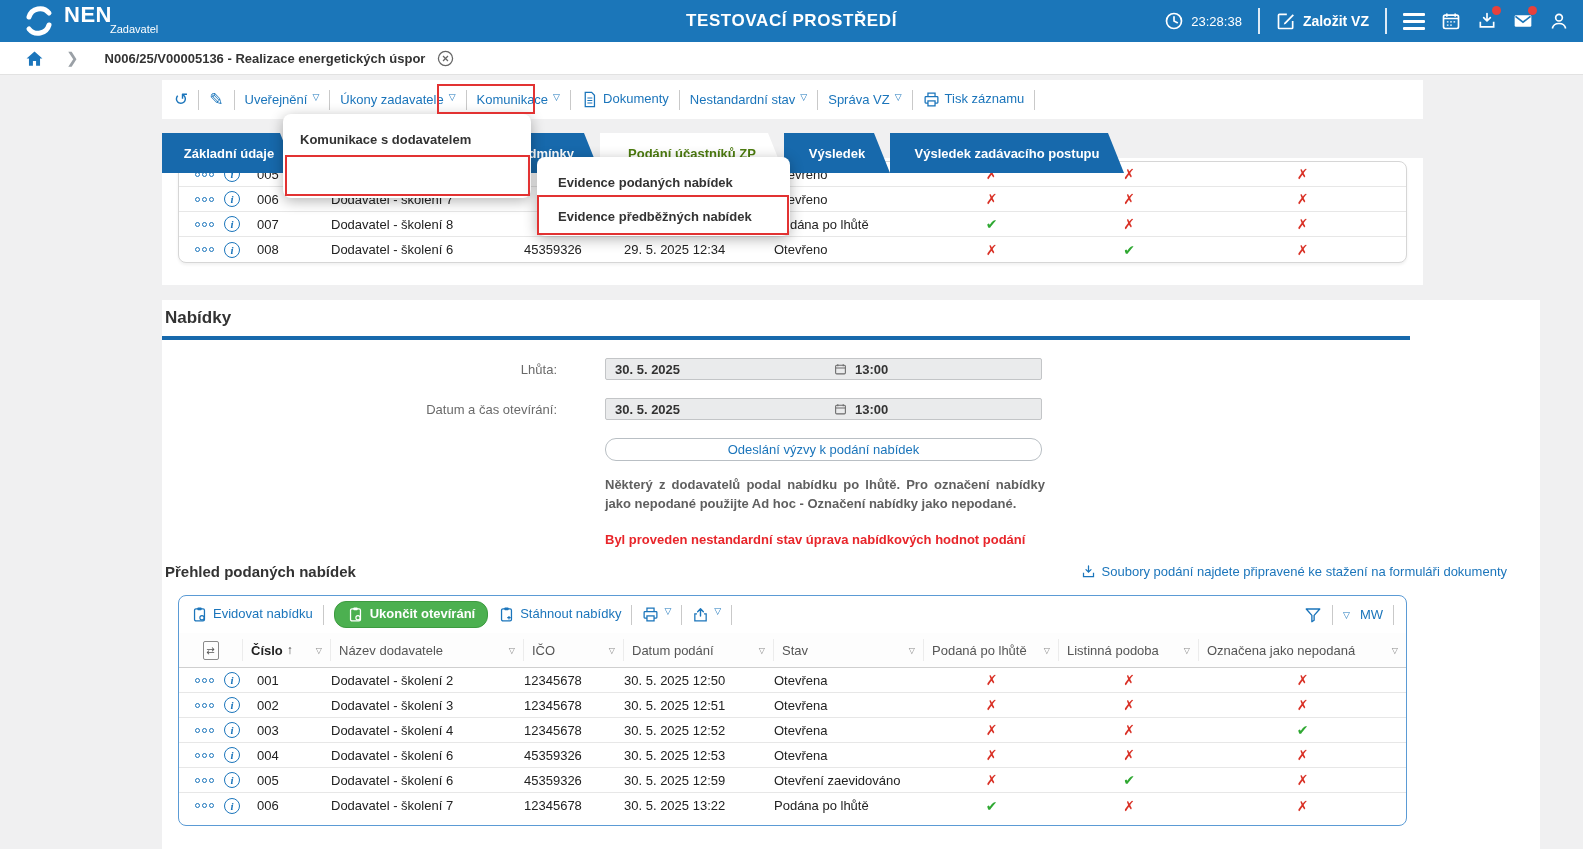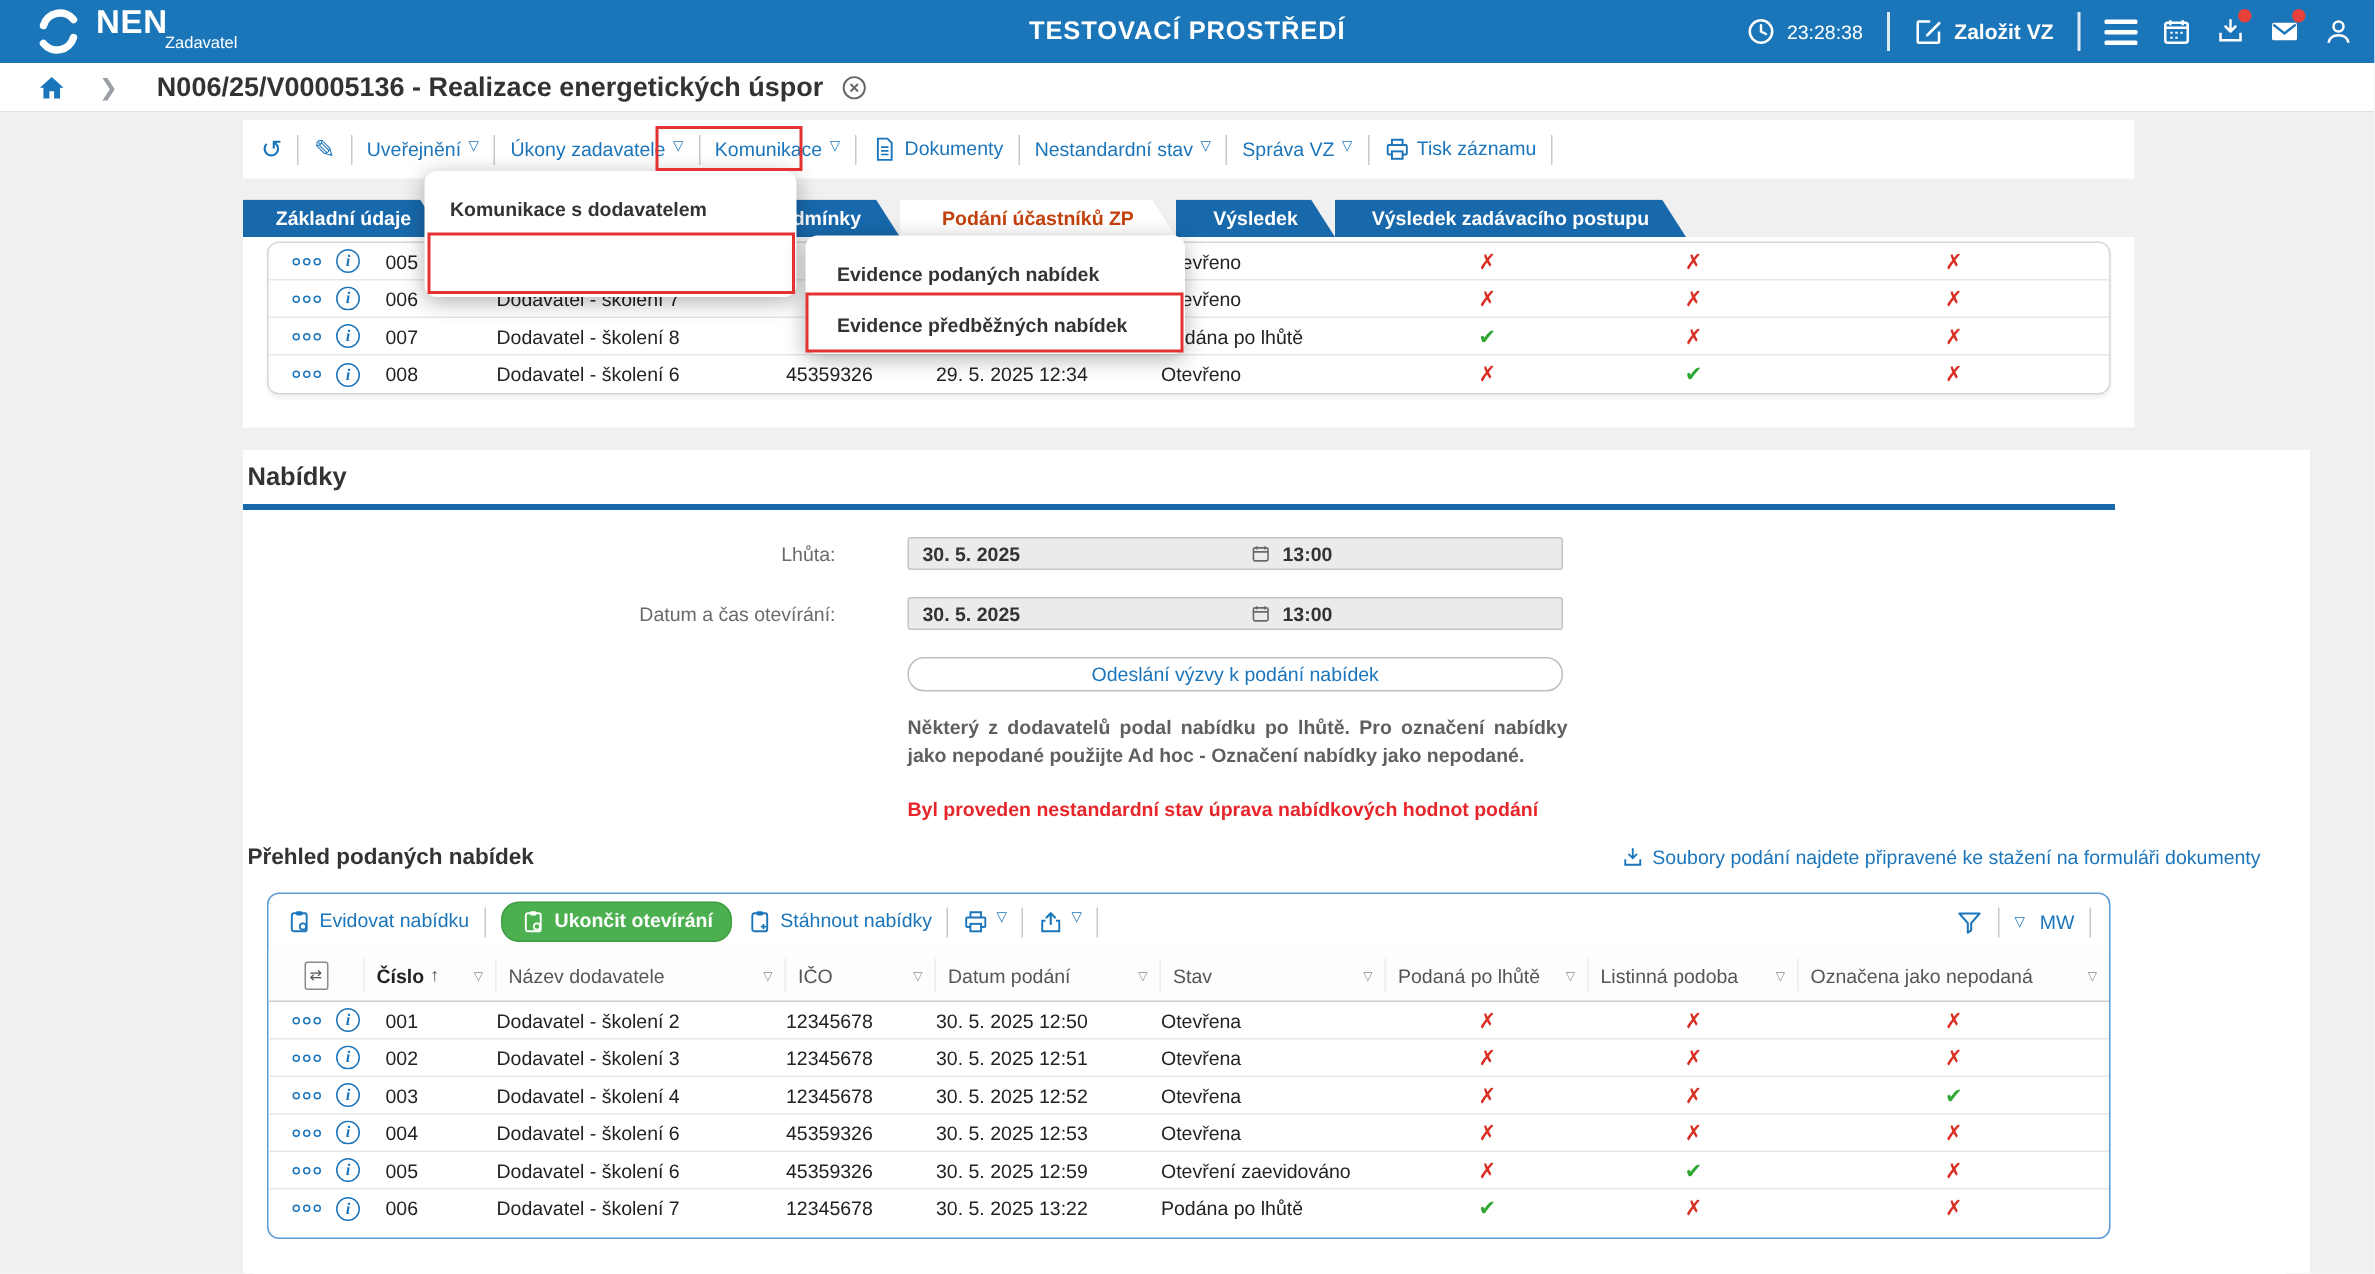--- a/index.html
+++ b/index.html
@@ -31,7 +31,7 @@
               display:flex; align-items:center; }
   .home-ic { width:19px; height:19px; margin-left:25px; }
   .crumb-chev { color:#9aa0a6; font-size:15px; margin-left:22px; }
-  .crumb-title { margin-left:26px; font-size:18px; font-weight:bold; color:#333; }
+  .crumb-title { margin-left:26px; font-size:13px; font-weight:bold; color:#333; }
   .crumb-close { width:17px; height:17px; margin-left:12px; }
 
   

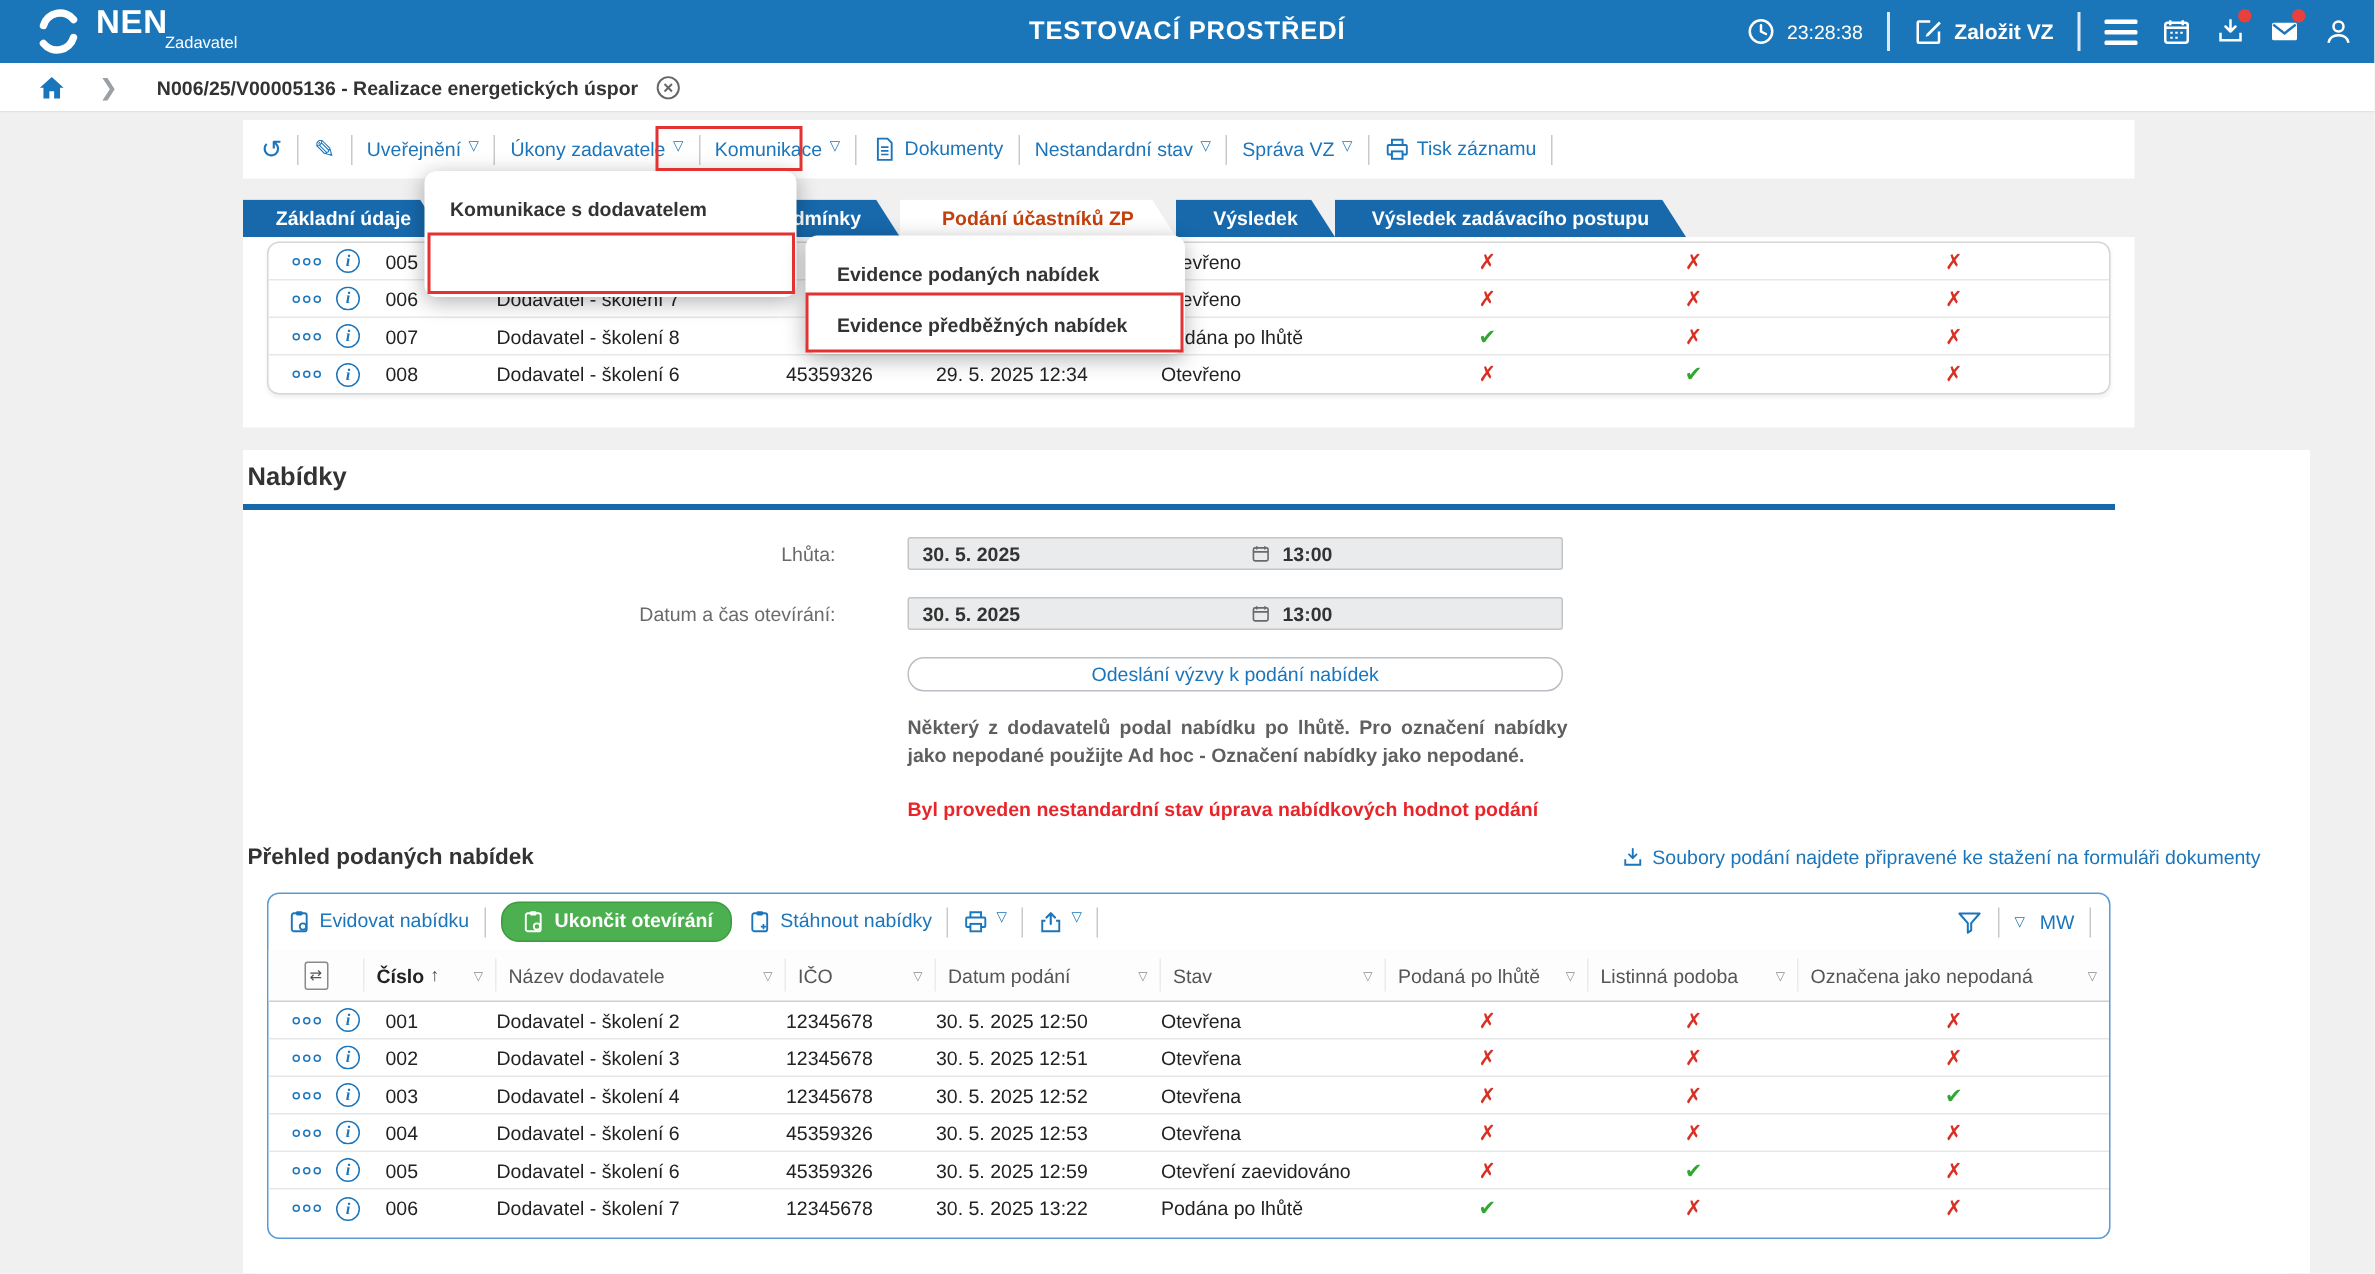--- a/index.html
+++ b/index.html
@@ -45,7 +45,7 @@
 
   
   .tabs { position:absolute; left:162px; top:133px; height:25px; width:1261px; }
-  .tab { position:absolute; top:0; height:25px; background:#1769ac; color:#fff; font-size:13px; font-weight:bold;
+  .tab { position:absolute; top:0; height:40px; background:#1769ac; color:#fff; font-size:13px; font-weight:bold;
          display:flex; align-items:center; justify-content:center;
          clip-path:polygon(0 0, calc(100% - 16px) 0, 100% 100%, 0 100%); }
   .tab.active { background:#fff; color:#c2410c; }

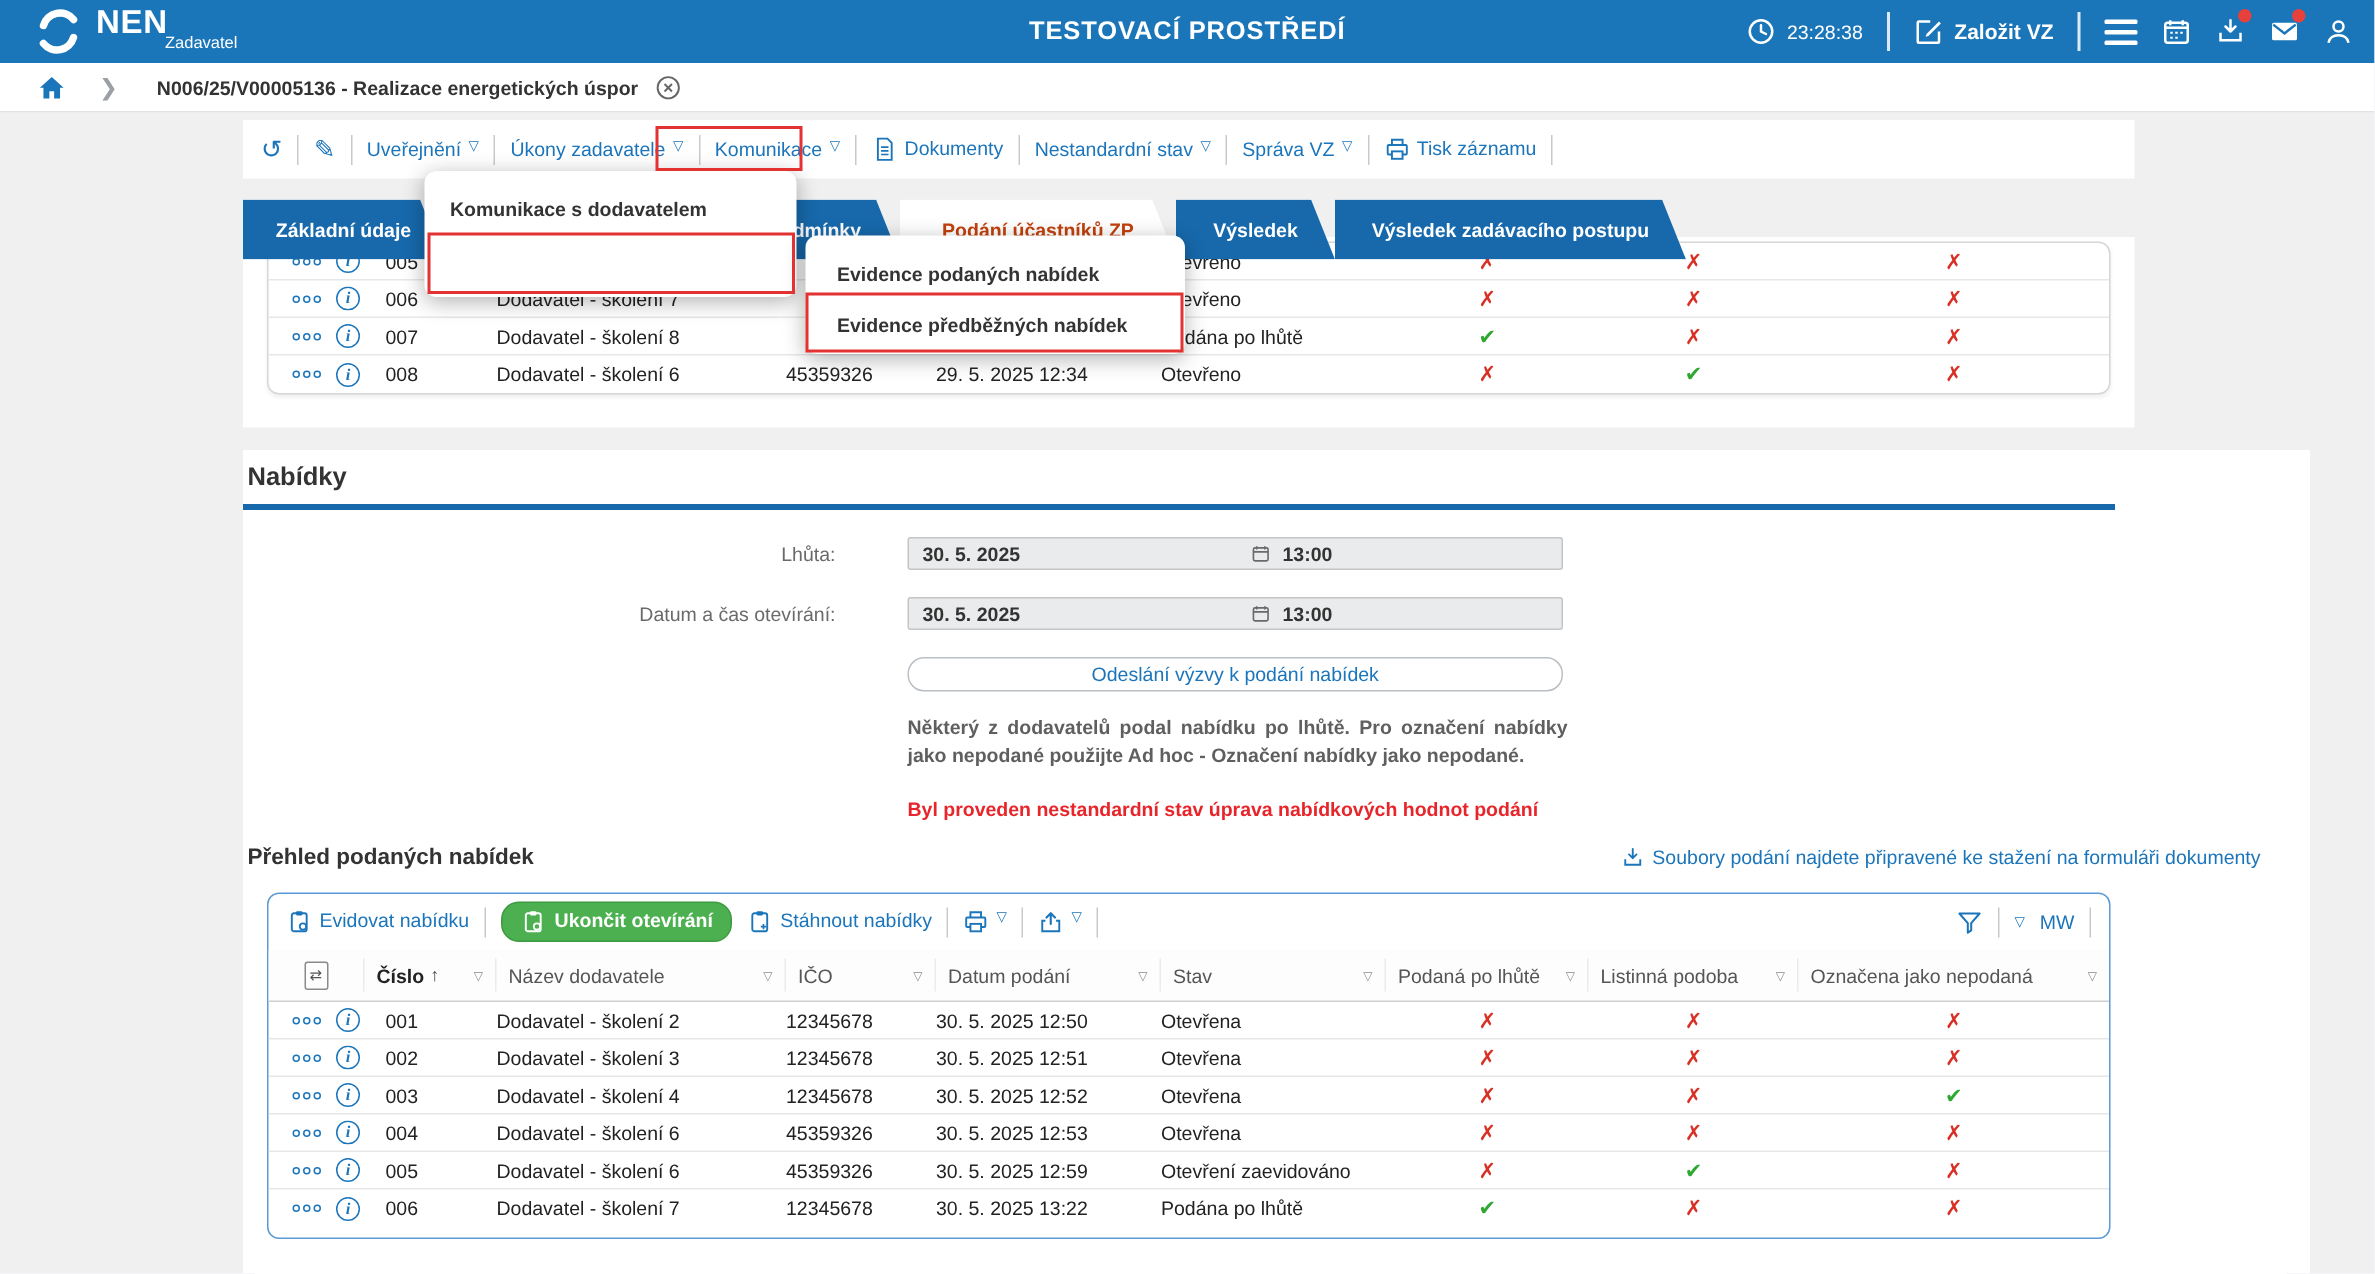--- a/index.html
+++ b/index.html
@@ -48,7 +48,7 @@
   .tab { position:absolute; top:0; height:40px; background:#1769ac; color:#fff; font-size:13px; font-weight:bold;
          display:flex; align-items:center; justify-content:center;
          clip-path:polygon(0 0, calc(100% - 16px) 0, 100% 100%, 0 100%); }
-  .tab.active { background:#fff; color:#c2410c; }
+  .tab.active { background:#fff; color:#4d7c0f; }
 
   .card-top { position:absolute; left:162px; top:158px; width:1261px; height:127px; background:#fff; }
   .card-main { position:absolute; left:162px; top:300px; width:1378px; height:549px; background:#fff; }

